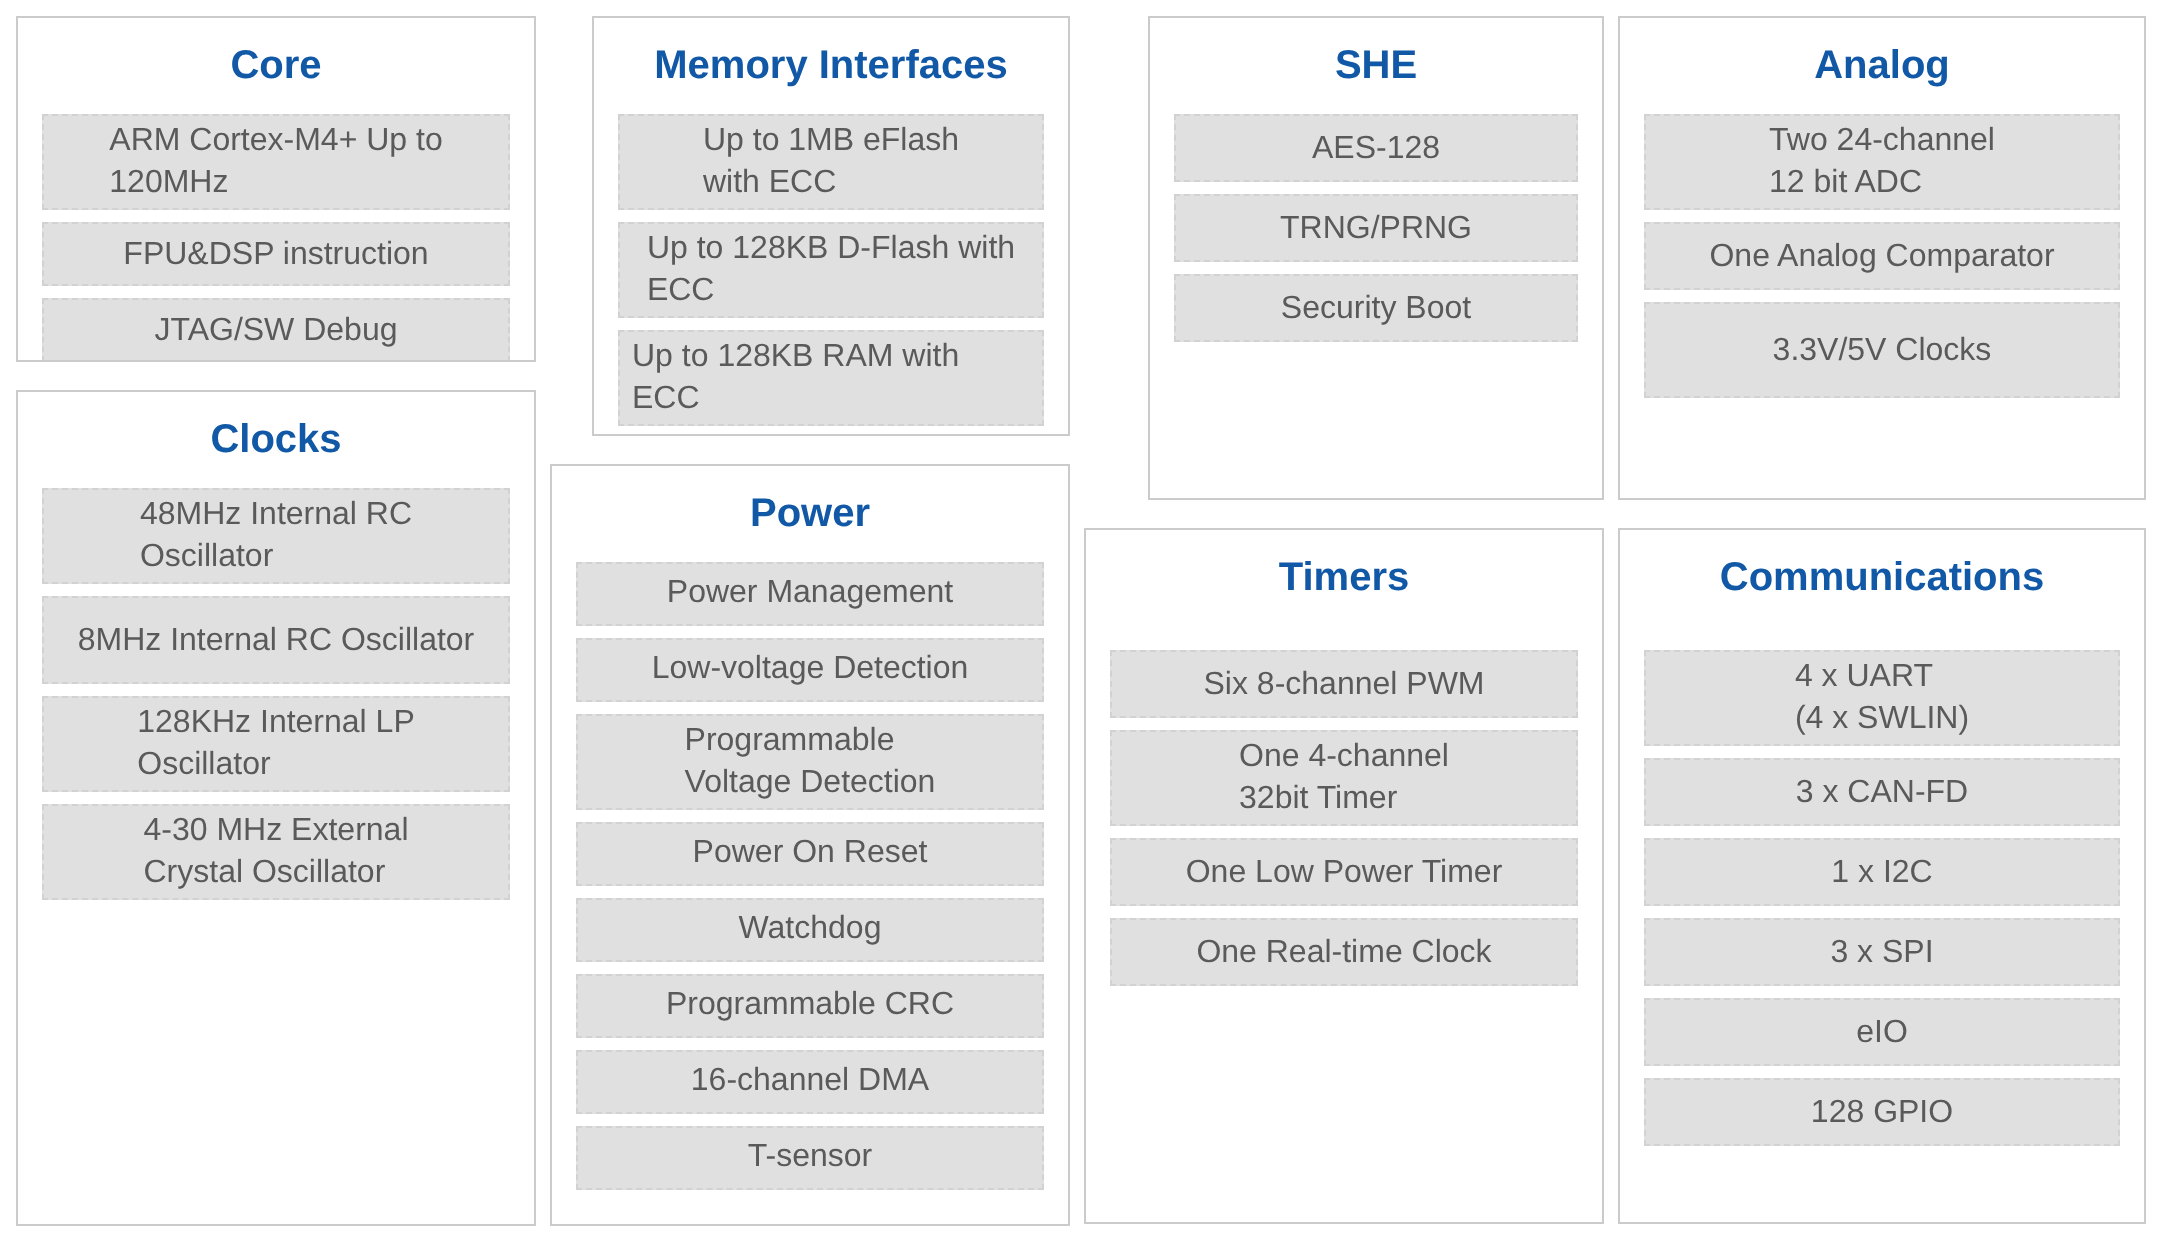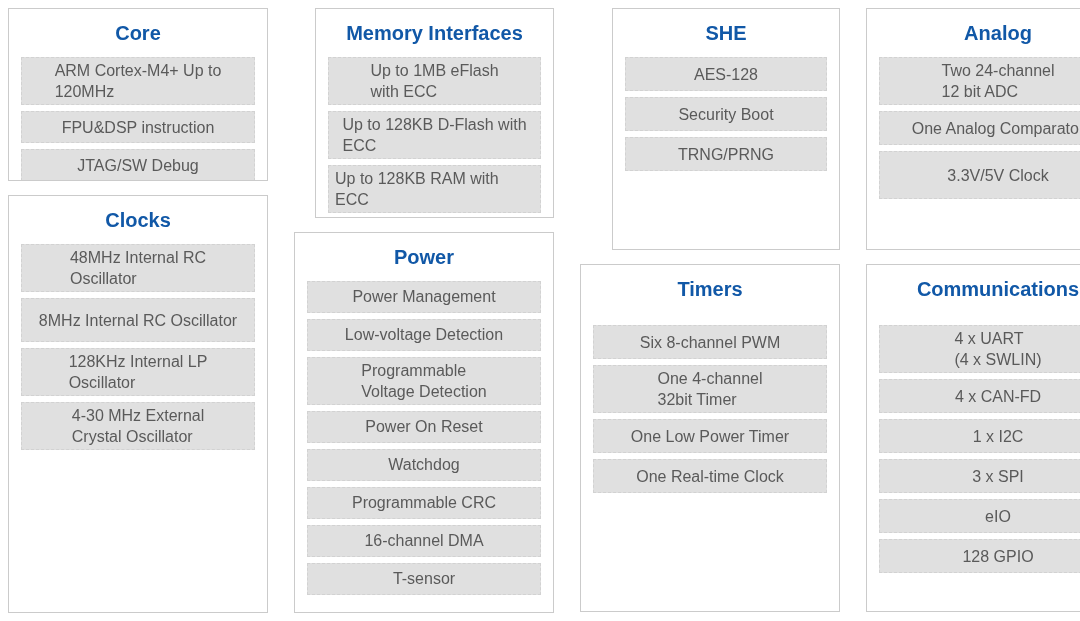--- a/index.html
+++ b/index.html
@@ -14,7 +14,7 @@
     height: 621px;
     padding: 8px;
     display: flex;
-    gap: 26px;
+    gap: 7px;
     background: var(--page-bg, #ffffff);
   }
   .column {

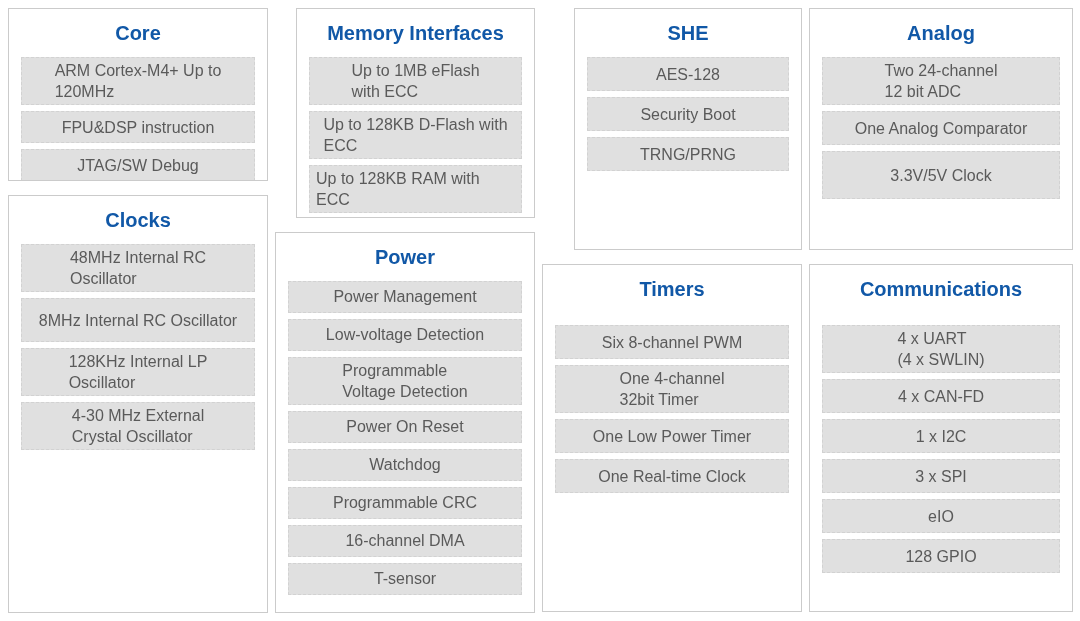--- a/index.html
+++ b/index.html
@@ -167,10 +167,10 @@
             <span>AES-128</span>
           </div>
           <div class="cell">
+            <span>TRNG/PRNG</span>
+          </div>
+          <div class="cell">
             <span>Security Boot</span>
-          </div>
-          <div class="cell">
-            <span>TRNG/PRNG</span>
           </div>
         </div>
       </div>

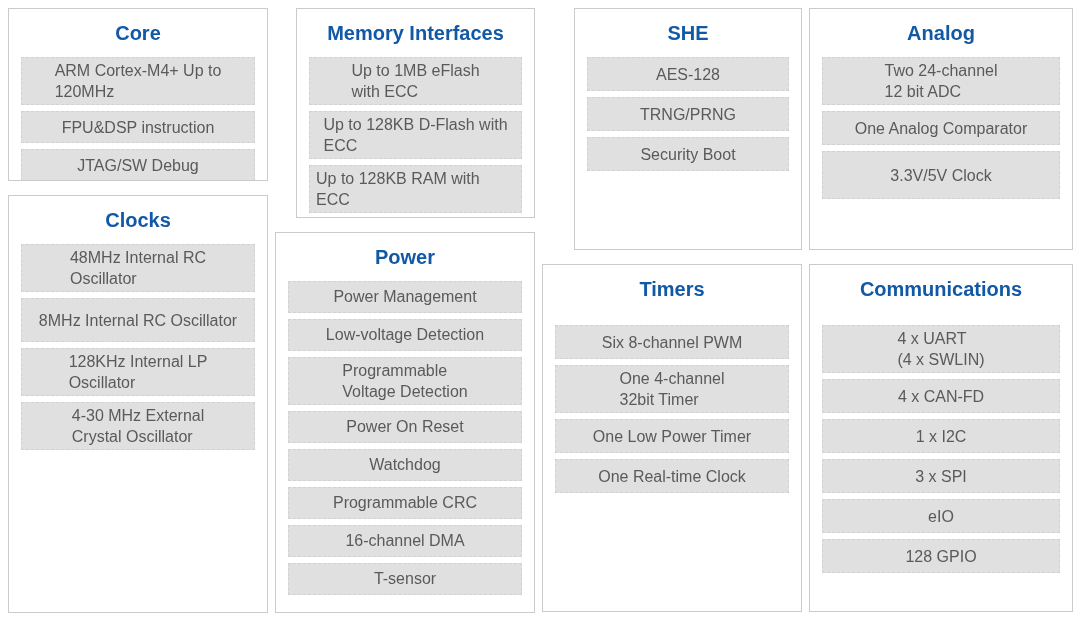--- a/index.html
+++ b/index.html
@@ -203,7 +203,7 @@
             <span>One Analog Comparator</span>
           </div>
           <div class="cell">
-            <span>3.3V/5V Clock</span>
+            <span>3.3V/5V Clocks</span>
           </div>
         </div>
       </div>

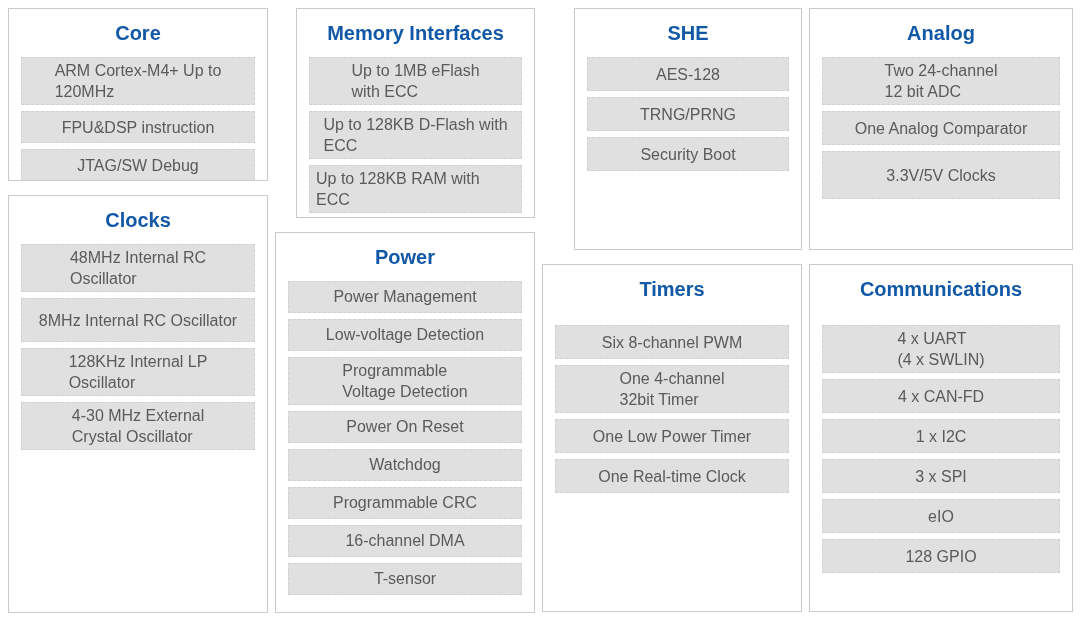--- a/index.html
+++ b/index.html
@@ -214,7 +214,7 @@
             <span>4 x UART<br>(4 x SWLIN)</span>
           </div>
           <div class="cell">
-            <span>4 x CAN-FD</span>
+            <span>3 x CAN-FD</span>
           </div>
           <div class="cell">
             <span>1 x I2C</span>

